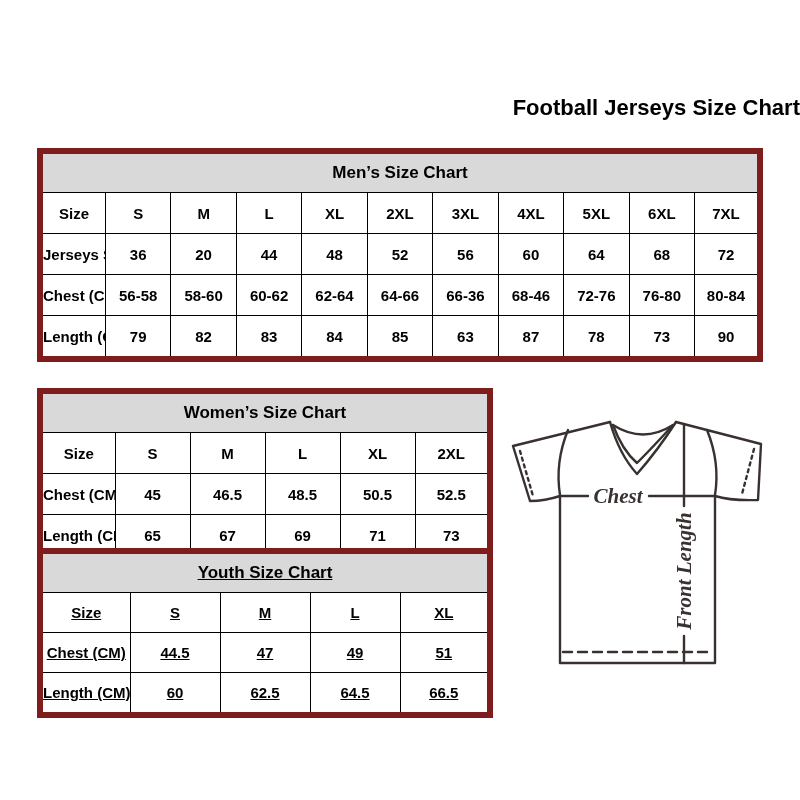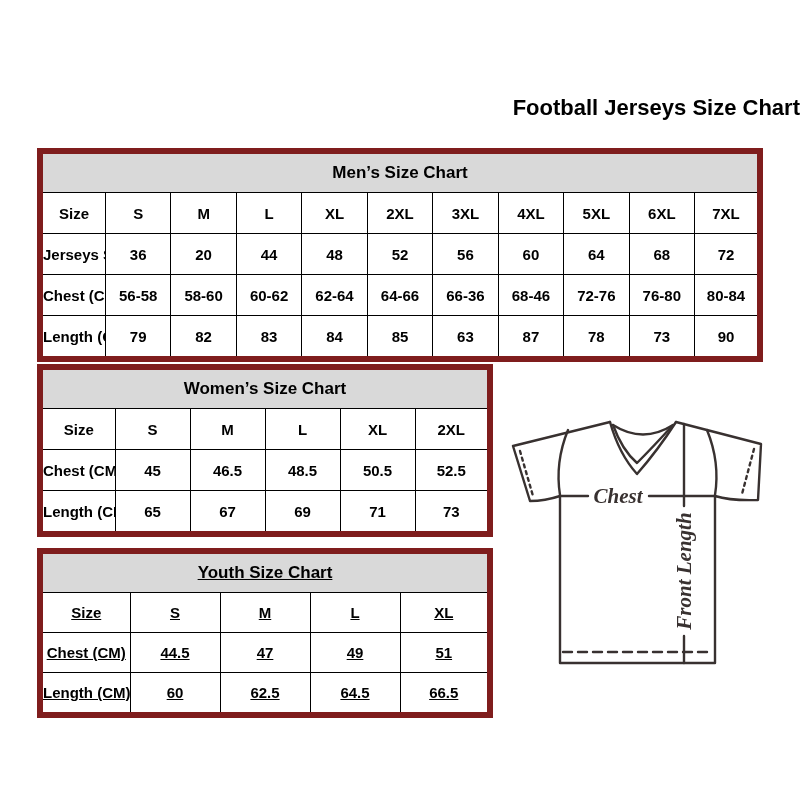--- a/index.html
+++ b/index.html
@@ -44,7 +44,7 @@
   }
   .label-cell { width:111px;margin-top:9px; }
   #mens-table   { left:37px; top:148px; width:726px; }
-  #womens-table { left:37px; top:364px; width:456px; }
+  #womens-table { left:37px; top:388px; width:456px; }
   #youth-table  { left:37px; top:548px; width:456px;text-decoration:underline; }
   #youth-table td { height:39px; }
   .jersey-wrap {

